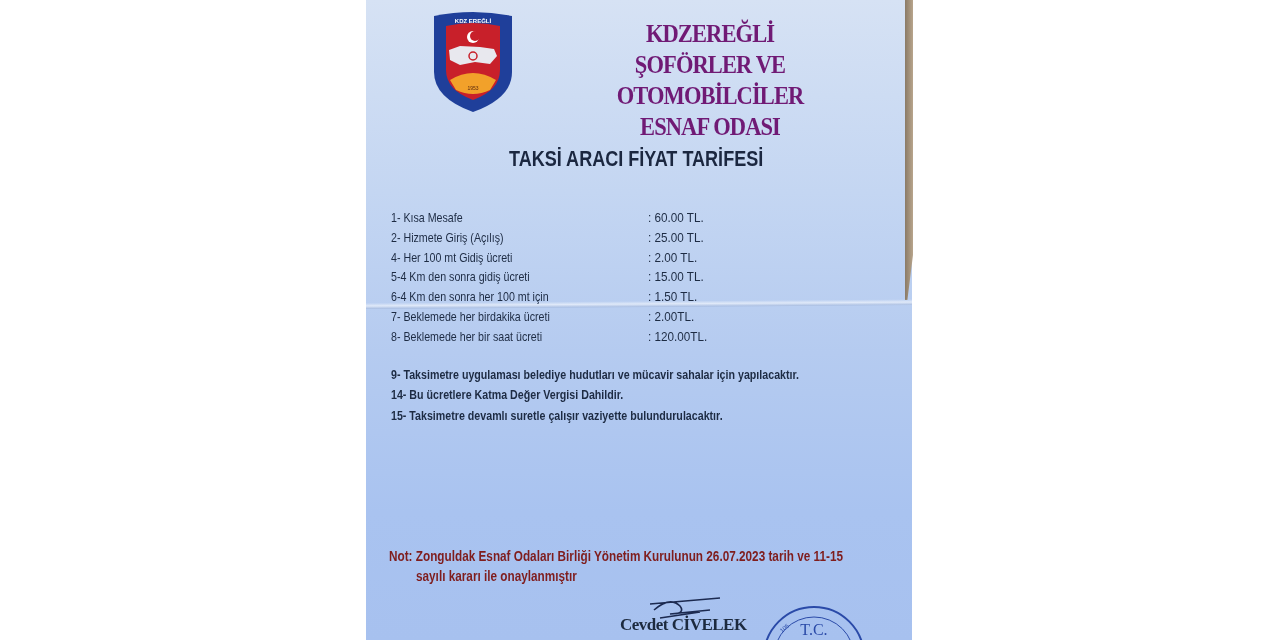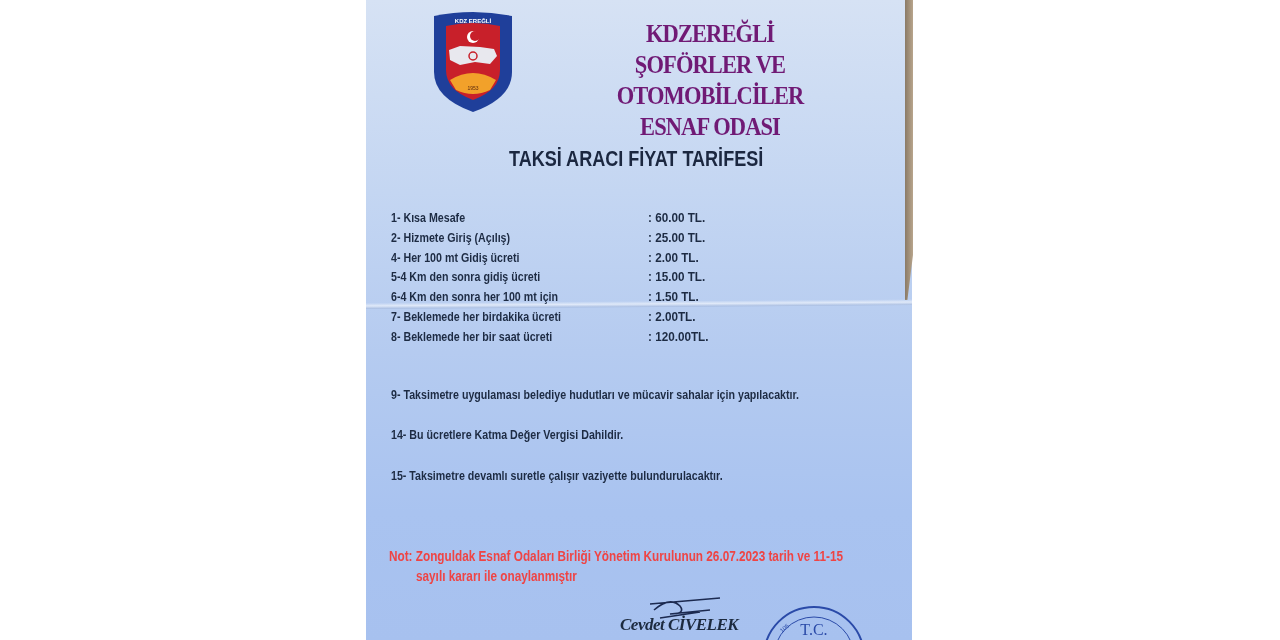--- a/index.html
+++ b/index.html
@@ -26,7 +26,7 @@
   .title { position:absolute; left:509px; top:146px; font-family:"Liberation Sans", sans-serif;
     font-weight:bold; font-size:22px; color:#1b2740; transform:scaleX(0.82); transform-origin:left; white-space:nowrap; }
   .items { position:absolute; left:391px; top:208px; font-family:"Liberation Sans", sans-serif;
-    font-weight:bold; color:#1d2b43; font-size:13px; }
+    font-weight:normal; color:#1d2b43; font-size:13px; }
   .row { height:19.8px; line-height:19.8px; white-space:nowrap; position:relative; }
   .row .lbl { display:inline-block; transform:scaleX(0.82); transform-origin:left; }
   .row .val { position:absolute; left:257px; top:0; display:inline-block; transform:scaleX(0.9); transform-origin:left; }

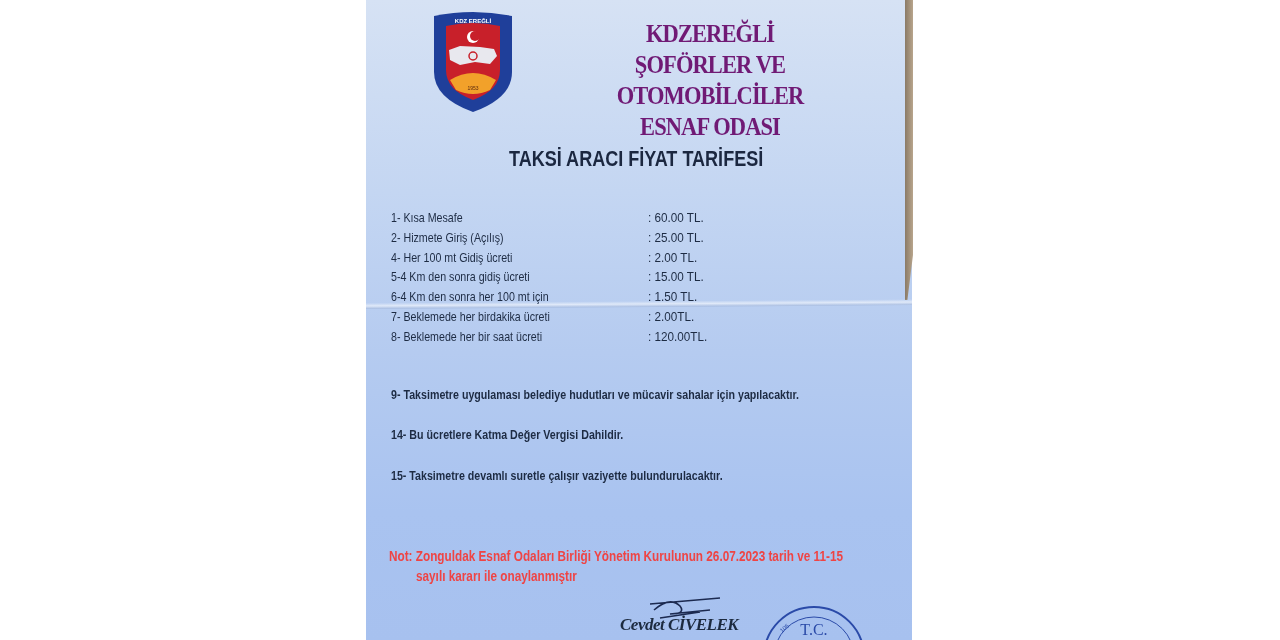--- a/index.html
+++ b/index.html
@@ -32,7 +32,7 @@
   .row .val { position:absolute; left:257px; top:0; display:inline-block; transform:scaleX(0.9); transform-origin:left; }
   .rules { position:absolute; left:391px; top:365px; font-family:"Liberation Sans", sans-serif;
     font-weight:bold; color:#1d2b43; font-size:13px; }
-  .rules .r { height:20.3px; line-height:20.3px; white-space:nowrap;margin-top:20px; }
+  .rules .r { height:20.3px; line-height:20.3px; white-space:nowrap; }
   .rules .r span { display:inline-block; transform:scaleX(0.82); transform-origin:left; }
   .note { position:absolute; left:389px; top:546px; font-family:"Liberation Sans", sans-serif;
     font-weight:bold; color:#ef4444; font-size:14px; white-space:nowrap; }

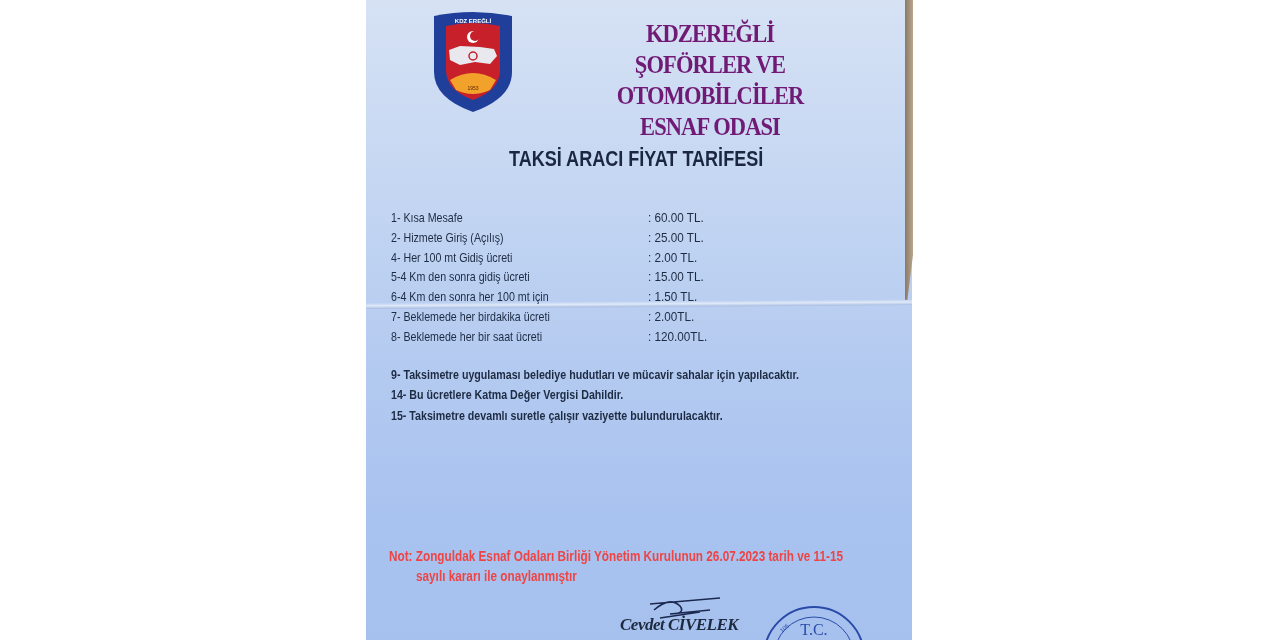--- a/index.html
+++ b/index.html
@@ -35,7 +35,7 @@
   .rules .r { height:20.3px; line-height:20.3px; white-space:nowrap; }
   .rules .r span { display:inline-block; transform:scaleX(0.82); transform-origin:left; }
   .note { position:absolute; left:389px; top:546px; font-family:"Liberation Sans", sans-serif;
-    font-weight:bold; color:#ef4444; font-size:14px; white-space:nowrap; }
+    font-weight:bold; color:#7f1d1d; font-size:14px; white-space:nowrap; }
   .note .l1 { display:block; transform:scaleX(0.84); transform-origin:left; height:20px; line-height:20px; }
   .note .l2 { display:block; margin-left:27px; transform:scaleX(0.84); transform-origin:left; height:20px; line-height:20px; }
   .sign { position:absolute; left:620px; top:615px; font-family:"Liberation Serif", serif;

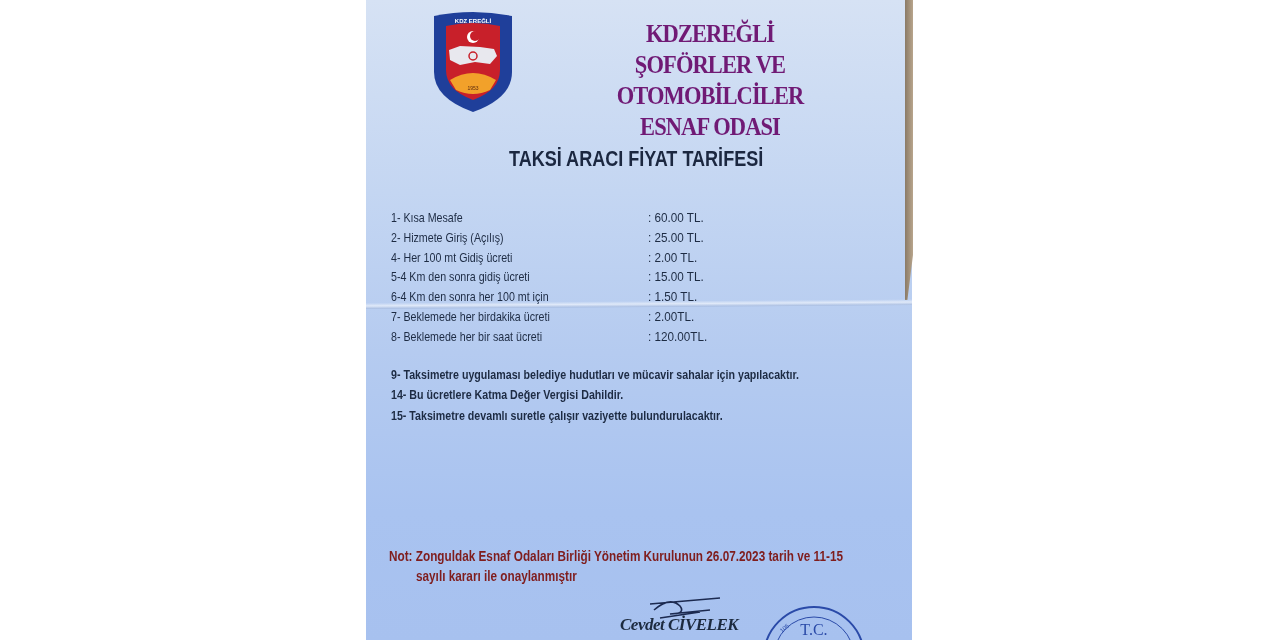--- a/index.html
+++ b/index.html
@@ -39,7 +39,7 @@
   .note .l1 { display:block; transform:scaleX(0.84); transform-origin:left; height:20px; line-height:20px; }
   .note .l2 { display:block; margin-left:27px; transform:scaleX(0.84); transform-origin:left; height:20px; line-height:20px; }
   .sign { position:absolute; left:620px; top:615px; font-family:"Liberation Serif", serif;
-    font-weight:bold; font-size:17px; color:#1c2a3f; letter-spacing:-0.5px; white-space:nowrap;font-style:italic; }
+    font-weight:bold; font-size:17px; color:#1c2a3f; letter-spacing:-0.5px; white-space:nowrap; }
   .signature { position:absolute; left:640px; top:592px; width:90px; height:30px; }
   .stamp { position:absolute; left:760px; top:603px; width:108px; height:108px; }
 </style>

